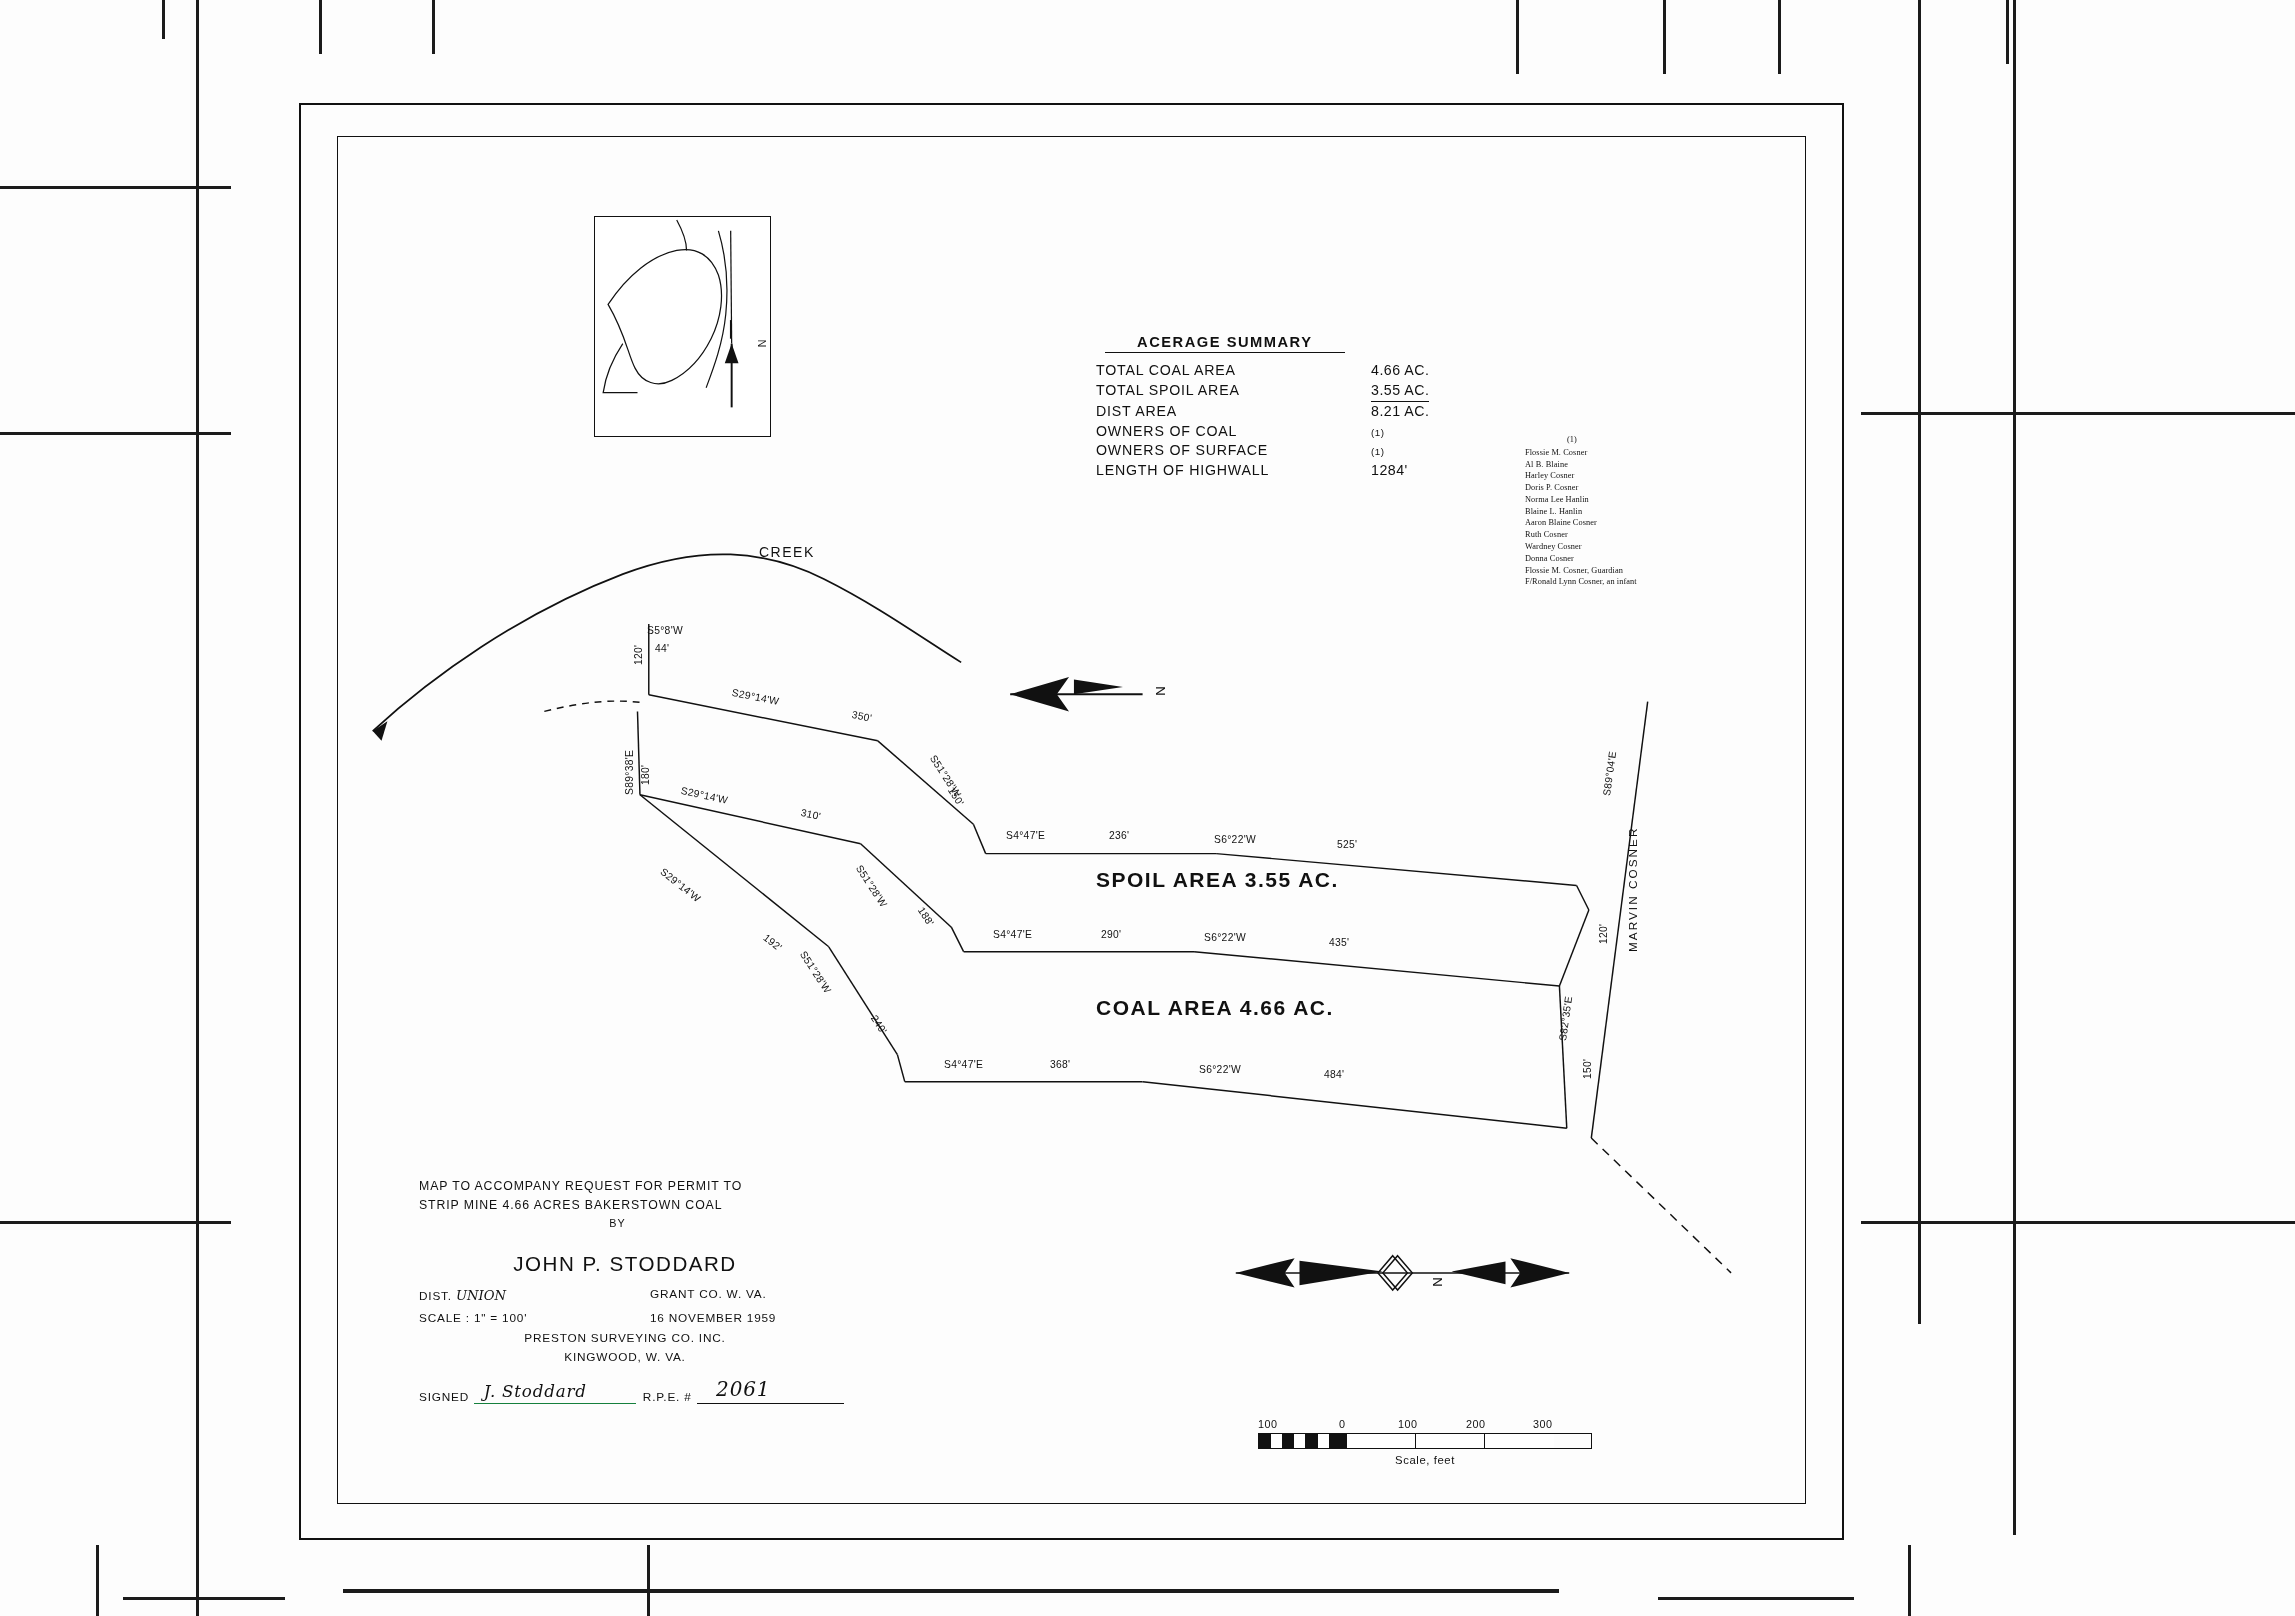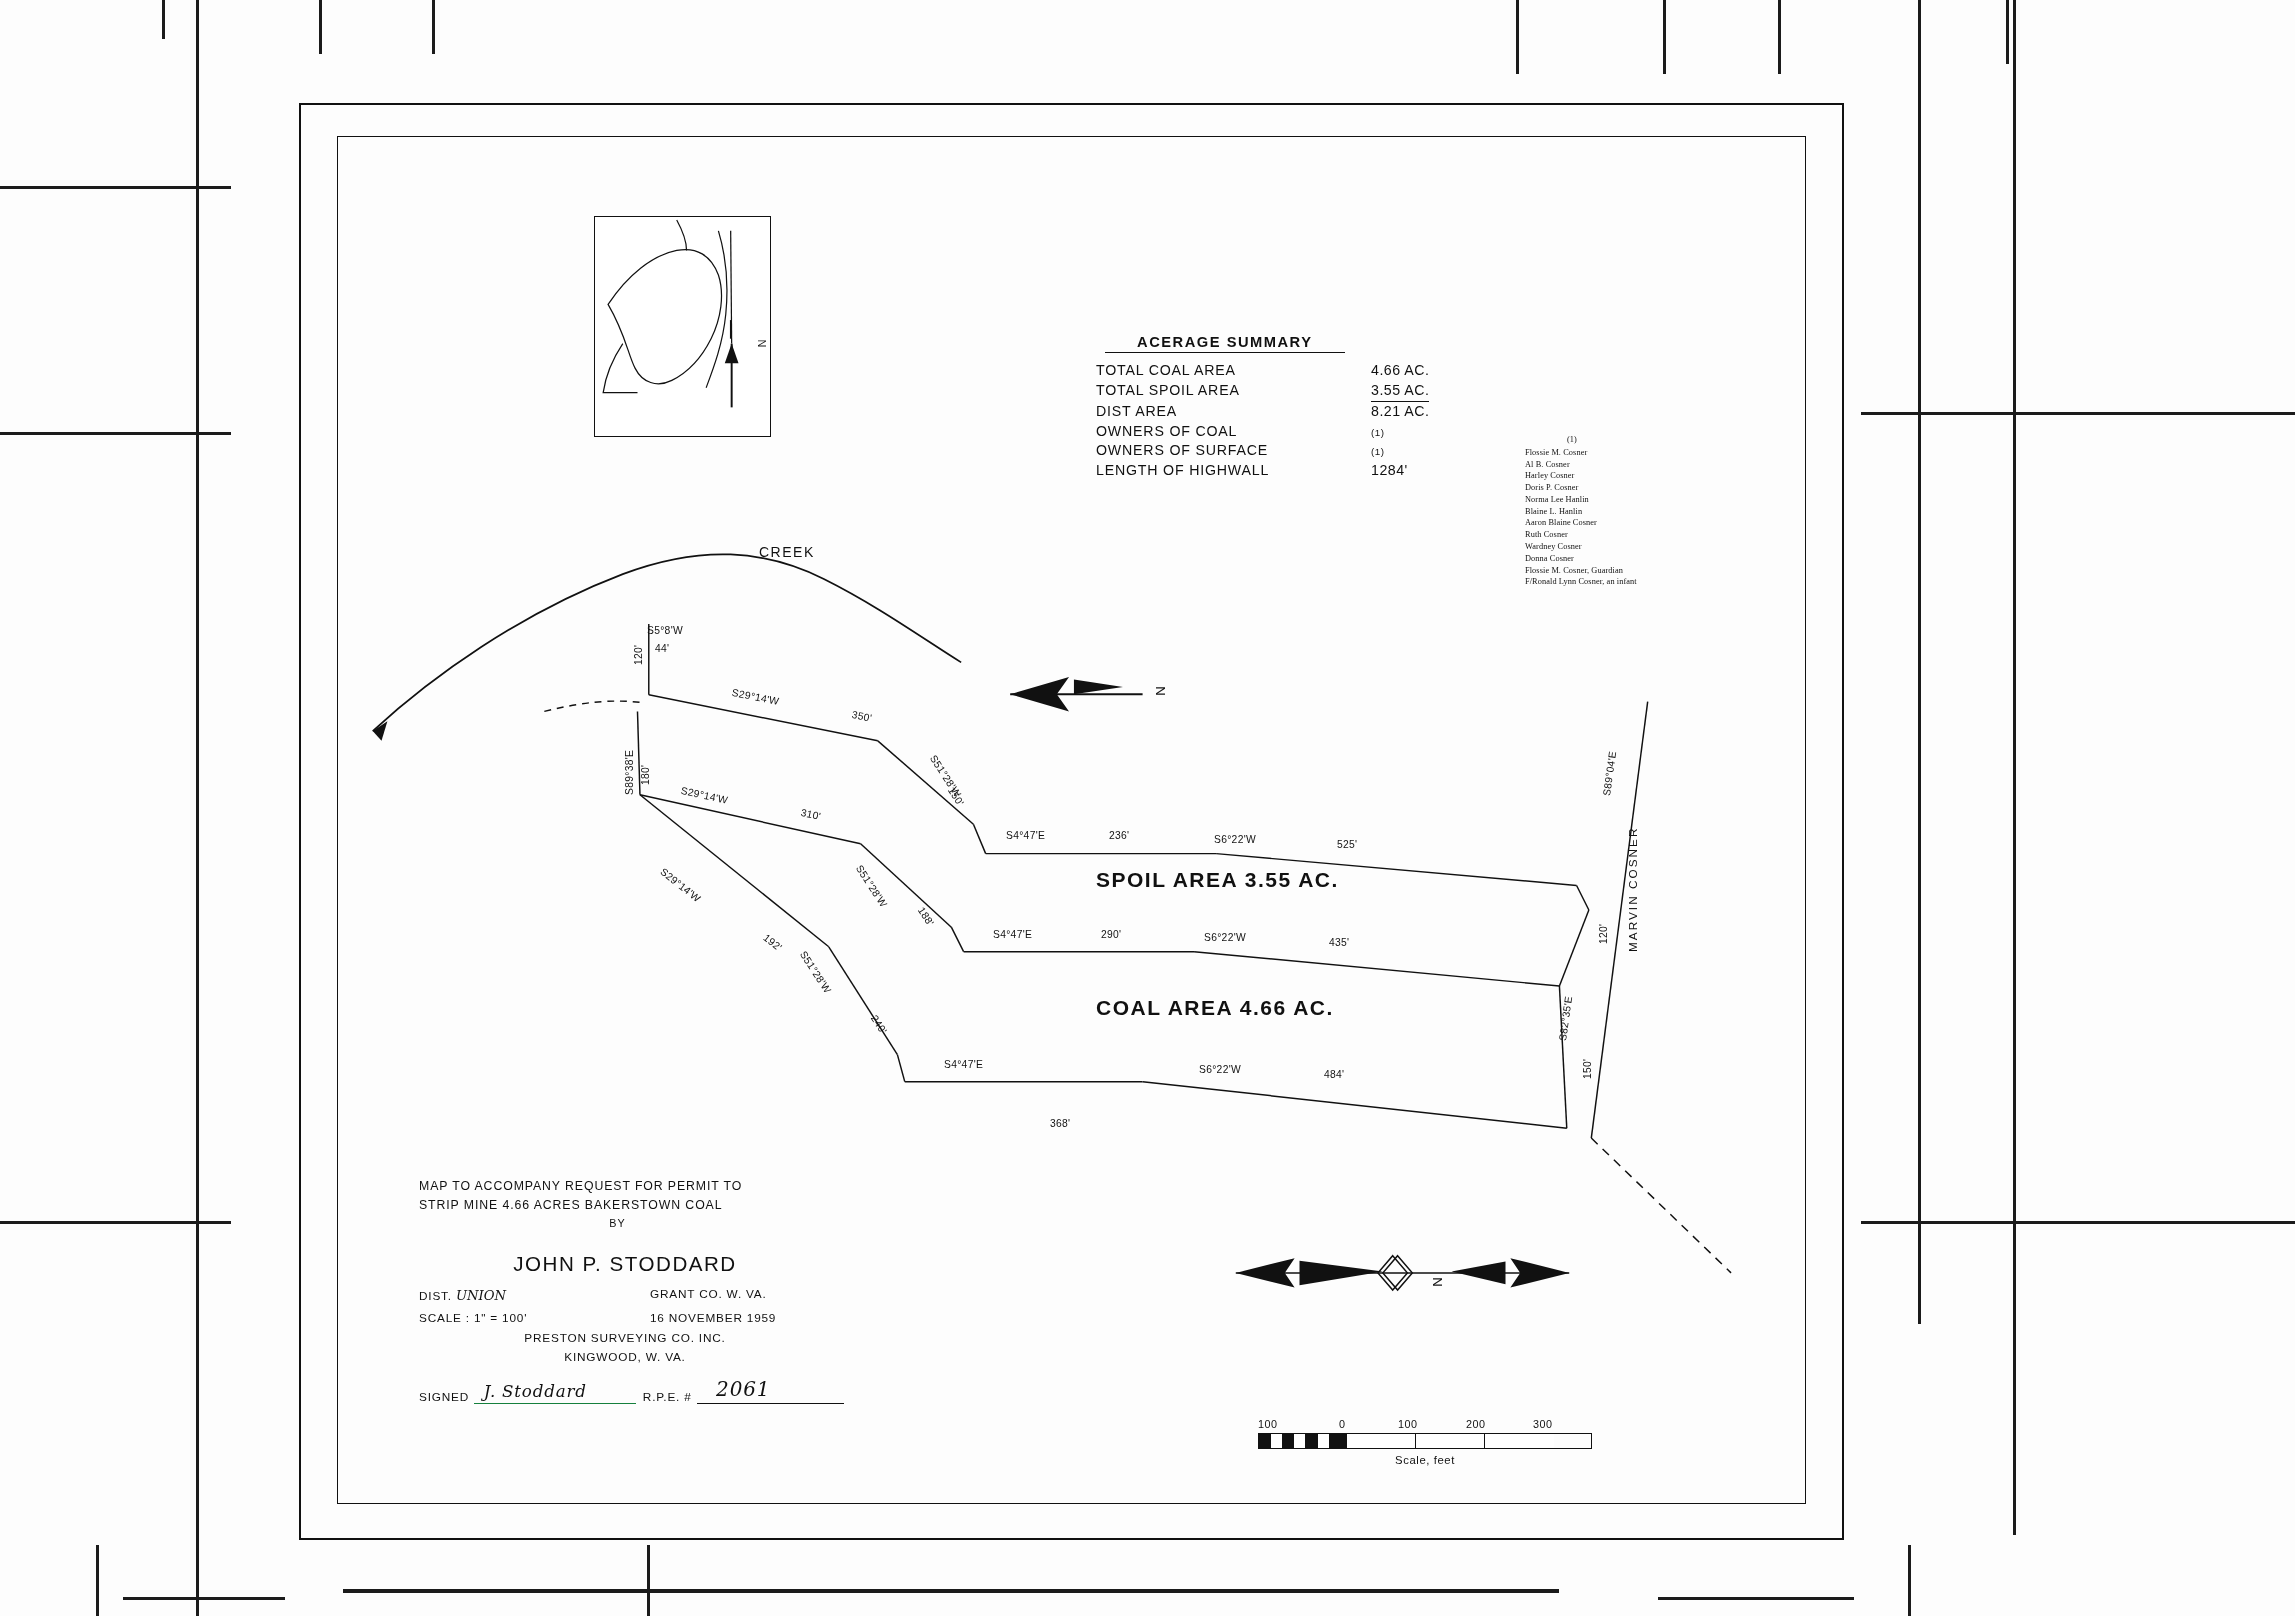--- a/index.html
+++ b/index.html
@@ -325,7 +325,7 @@
   <div class="owners">
     <div class="owners-head">(1)</div>
     <div>Flossie M. Cosner</div>
-    <div>Al B. Cosner</div>
+    <div>Al B. Blaine</div>
     <div>Harley Cosner</div>
     <div>Doris P. Cosner</div>
     <div>Norma Lee Hanlin</div>

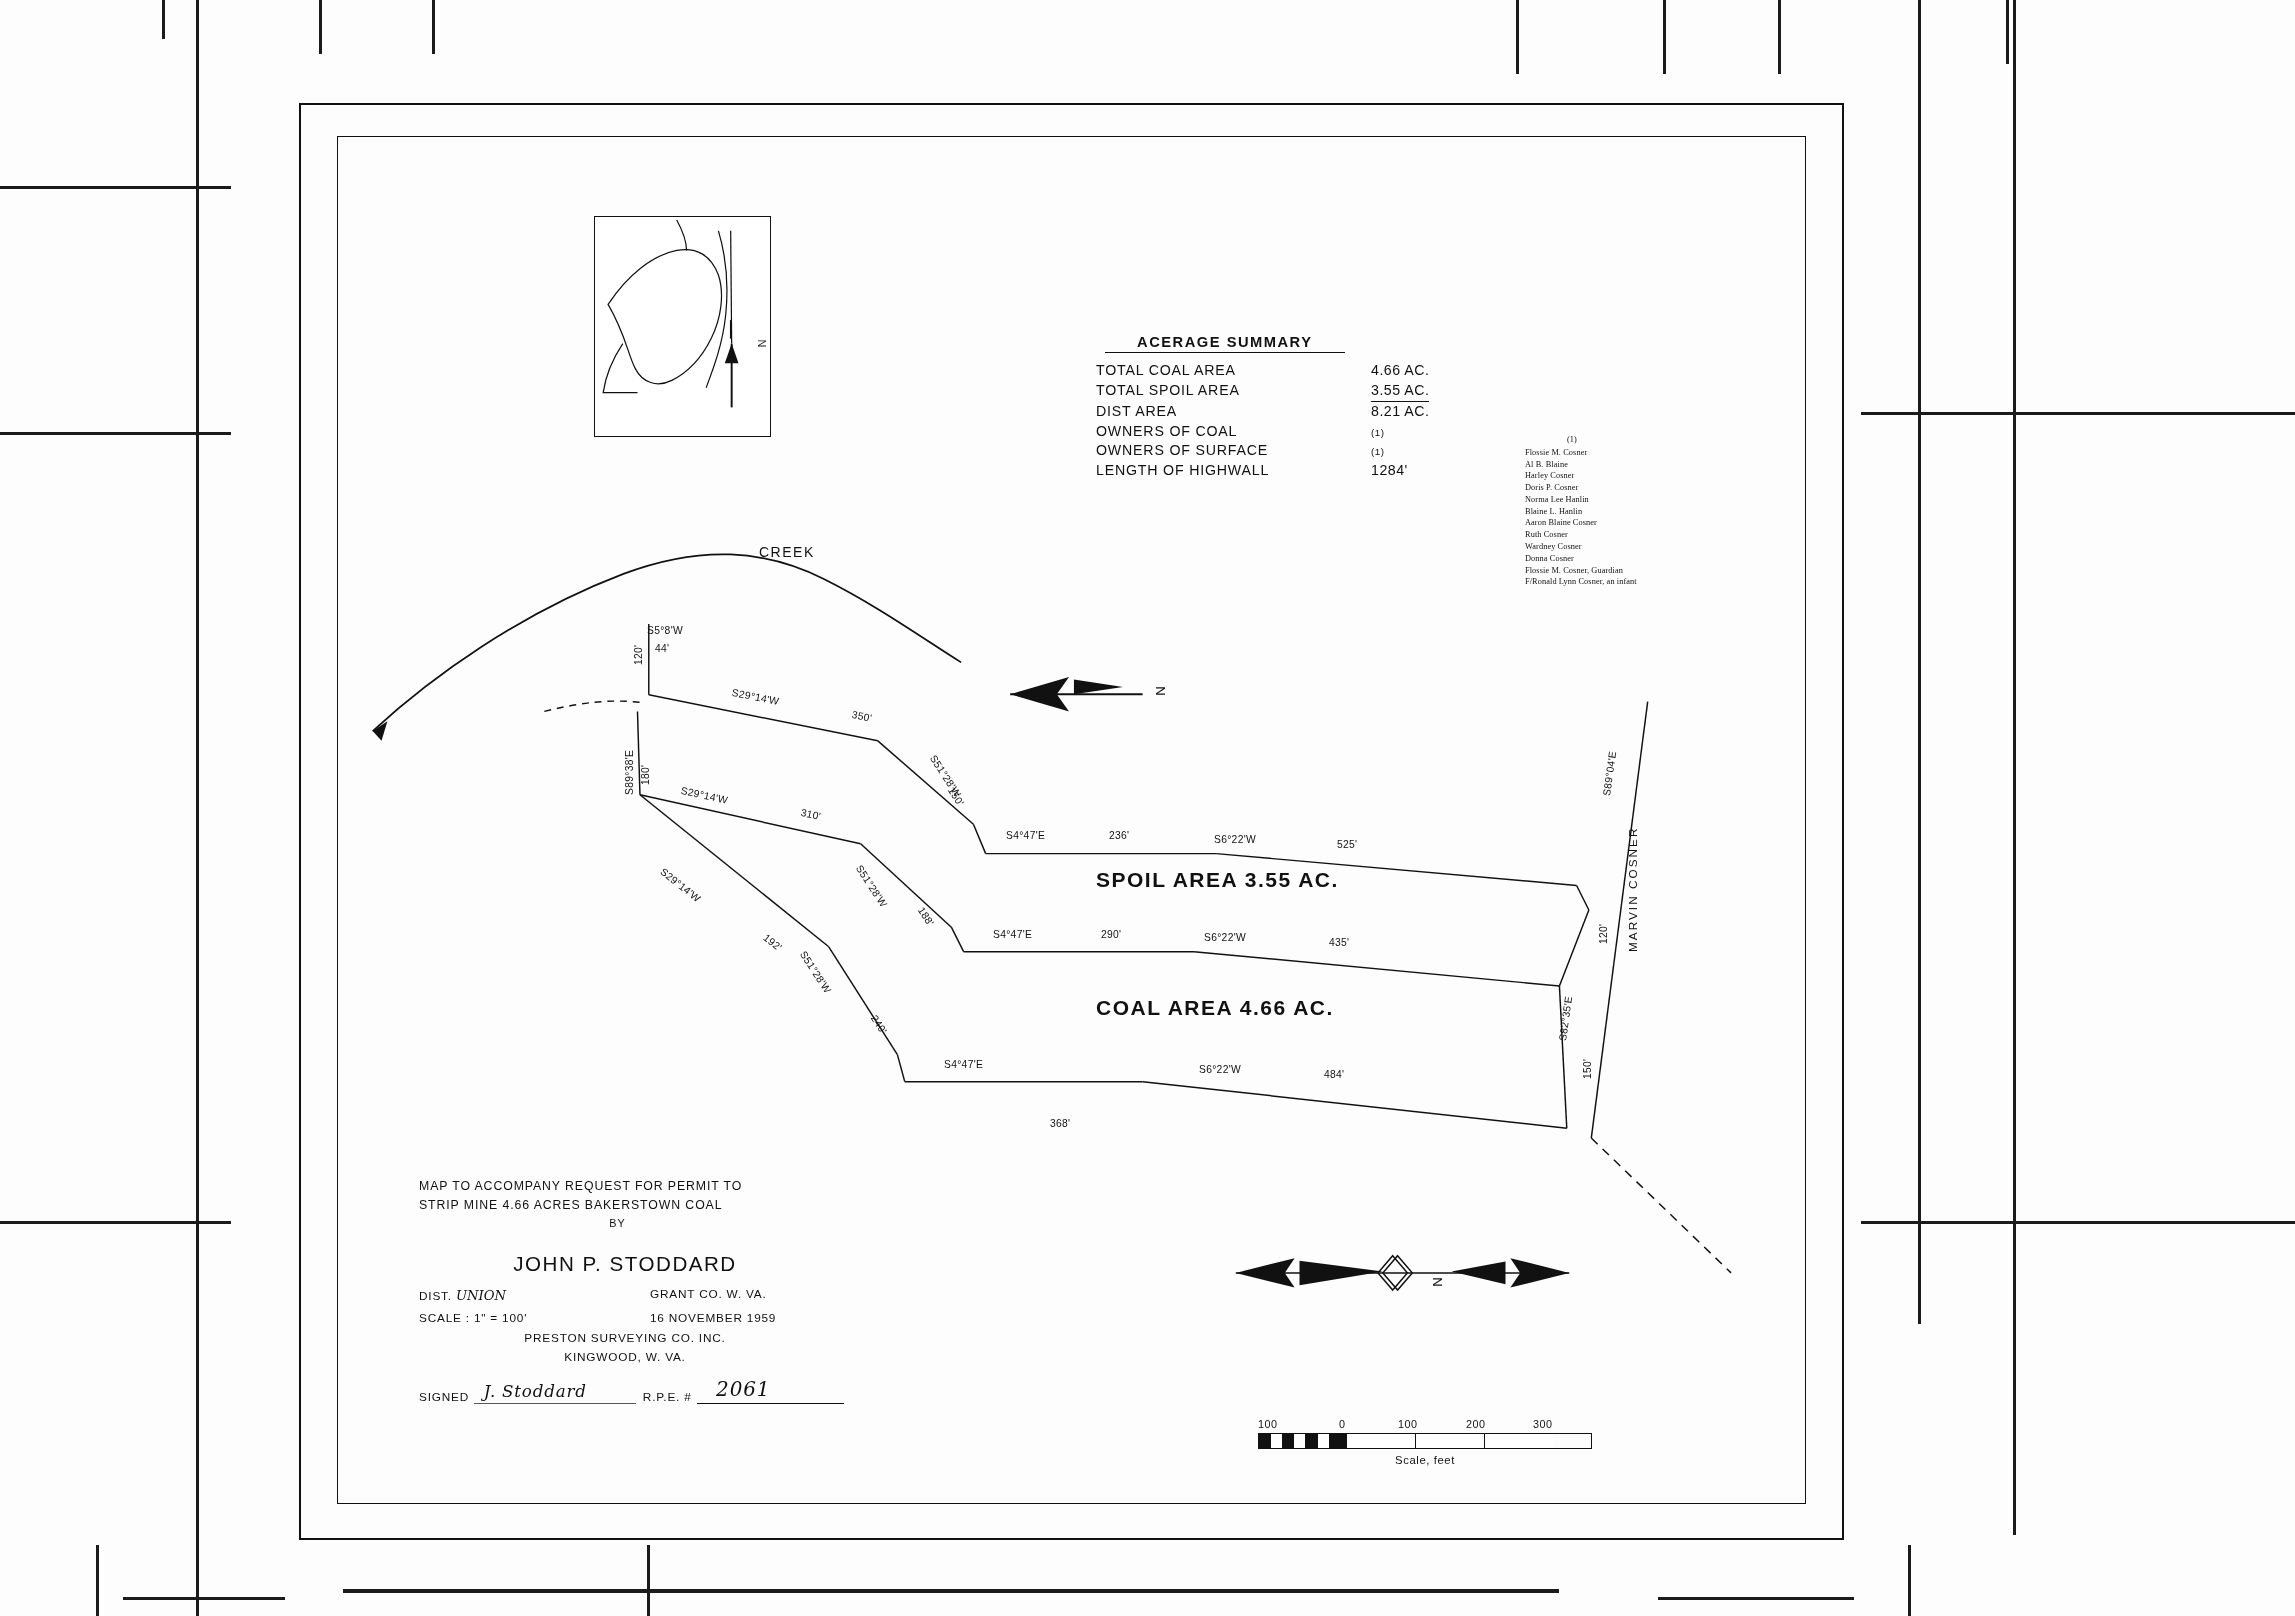--- a/index.html
+++ b/index.html
@@ -453,7 +453,7 @@
   <div class="bl" style="left:878px; top:1013px; transform:rotate(57deg); transform-origin:left top;">240'</div>
 
   <div class="bl" style="left:944px; top:1059px;">S4°47'E</div>
-  <div class="bl" style="left:1050px; top:1118px;">368'</div>
+  <div class="bl" style="left:1050px; top:1059px;">368'</div>
   <div class="bl" style="left:1199px; top:1064px;">S6°22'W</div>
   <div class="bl" style="left:1324px; top:1069px;">484'</div>
 

